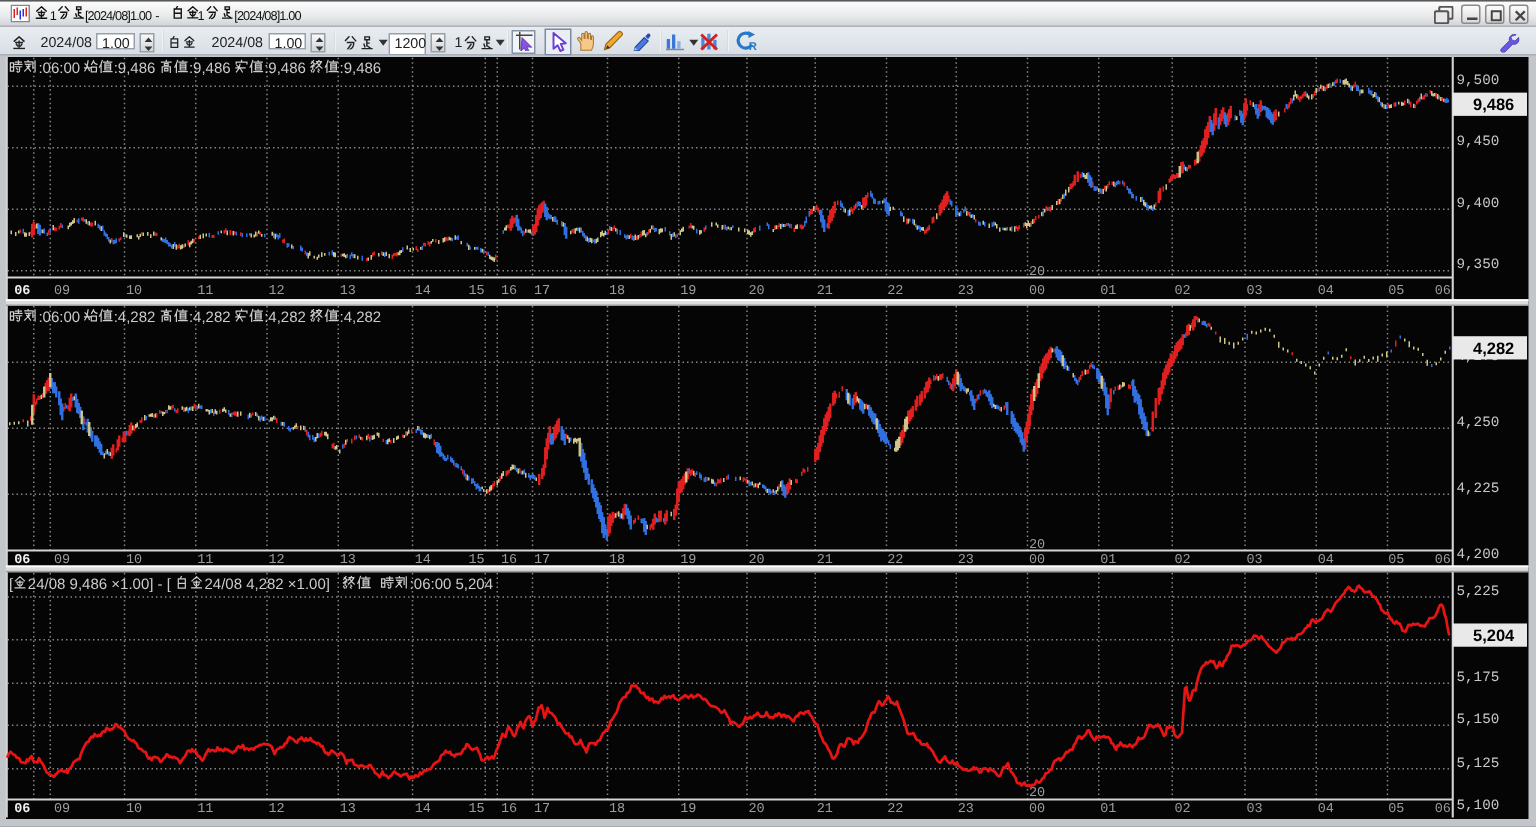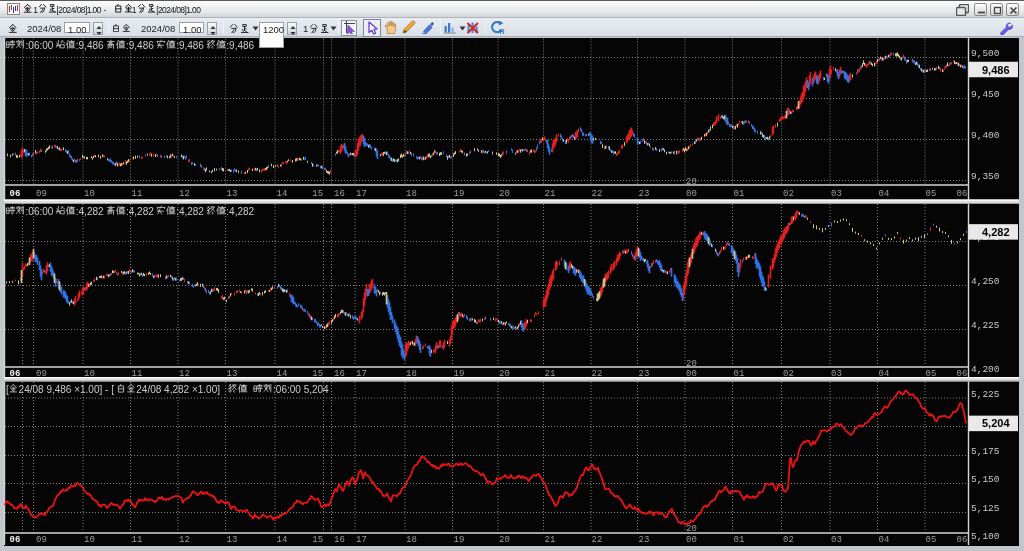--- a/index.html
+++ b/index.html
@@ -392,7 +392,7 @@
     <svg style="position:absolute;left:251.5px;top:26px" width="7" height="5" viewBox="0 0 7 5">
       <path d="M0.5 0.5h6L3.5 4.5z" fill="#333"></path>
     </svg>
-    <div style="position:absolute;left:259px;top:21.5px;width:25px;height:26px;background:#fff;border:1px solid #9aa0a8;font-size:9.5px;padding:1px 0 0 3px;color:#222">1200</div>
+    <div style="position:absolute;left:259px;top:21.5px;width:25px;height:15px;background:#fff;border:1px solid #9aa0a8;font-size:9.5px;padding:1px 0 0 3px;color:#222">1200</div>
     <div style="position:absolute;left:287px;top:21.5px;width:10px;height:13px;background:linear-gradient(#f8f8f8,#d0d4d8);border:1px solid #9aa0a8"><svg width="10" height="13" viewBox="0 0 10 13">
         <path d="M5 2l2.6 3H2.4z" fill="#333"></path>
         <path d="M5 11L2.4 8h5.2z" fill="#333"></path>

